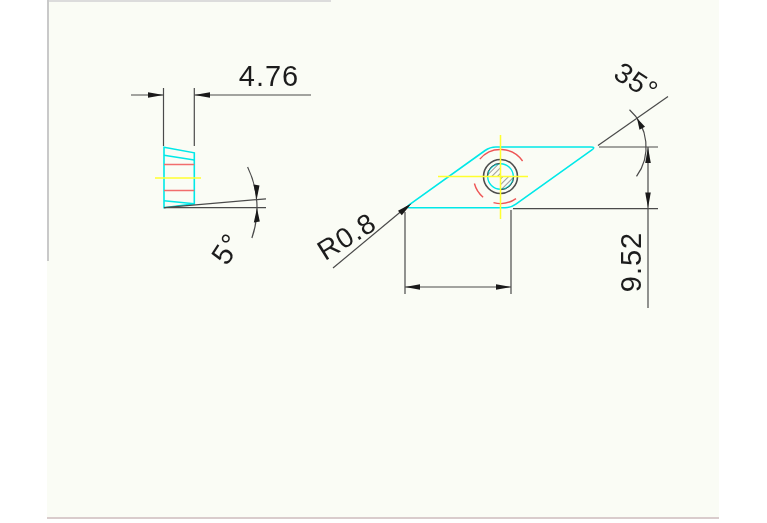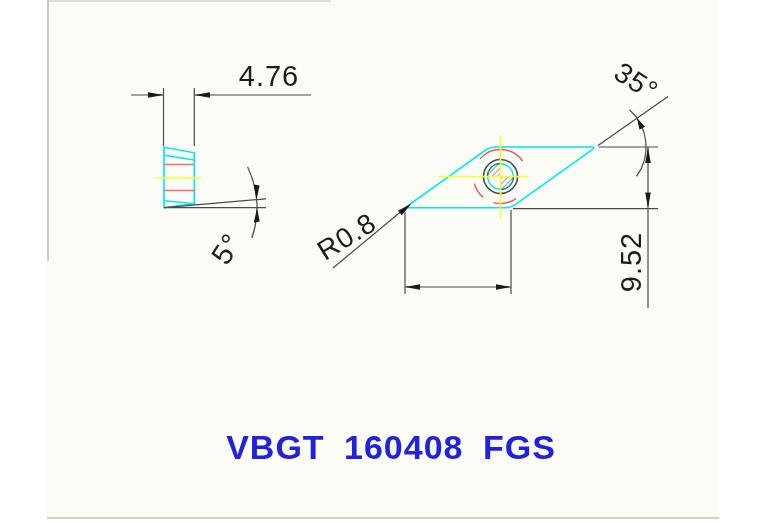--- a/index.html
+++ b/index.html
@@ -133,7 +133,6 @@
 
   <div class="dim-text rot-neg90" style="left:631px;top:262px;">9.52</div>
 
-  <div id="title-text">VBGT 160408 FGS</div>
 
 </div>
 

